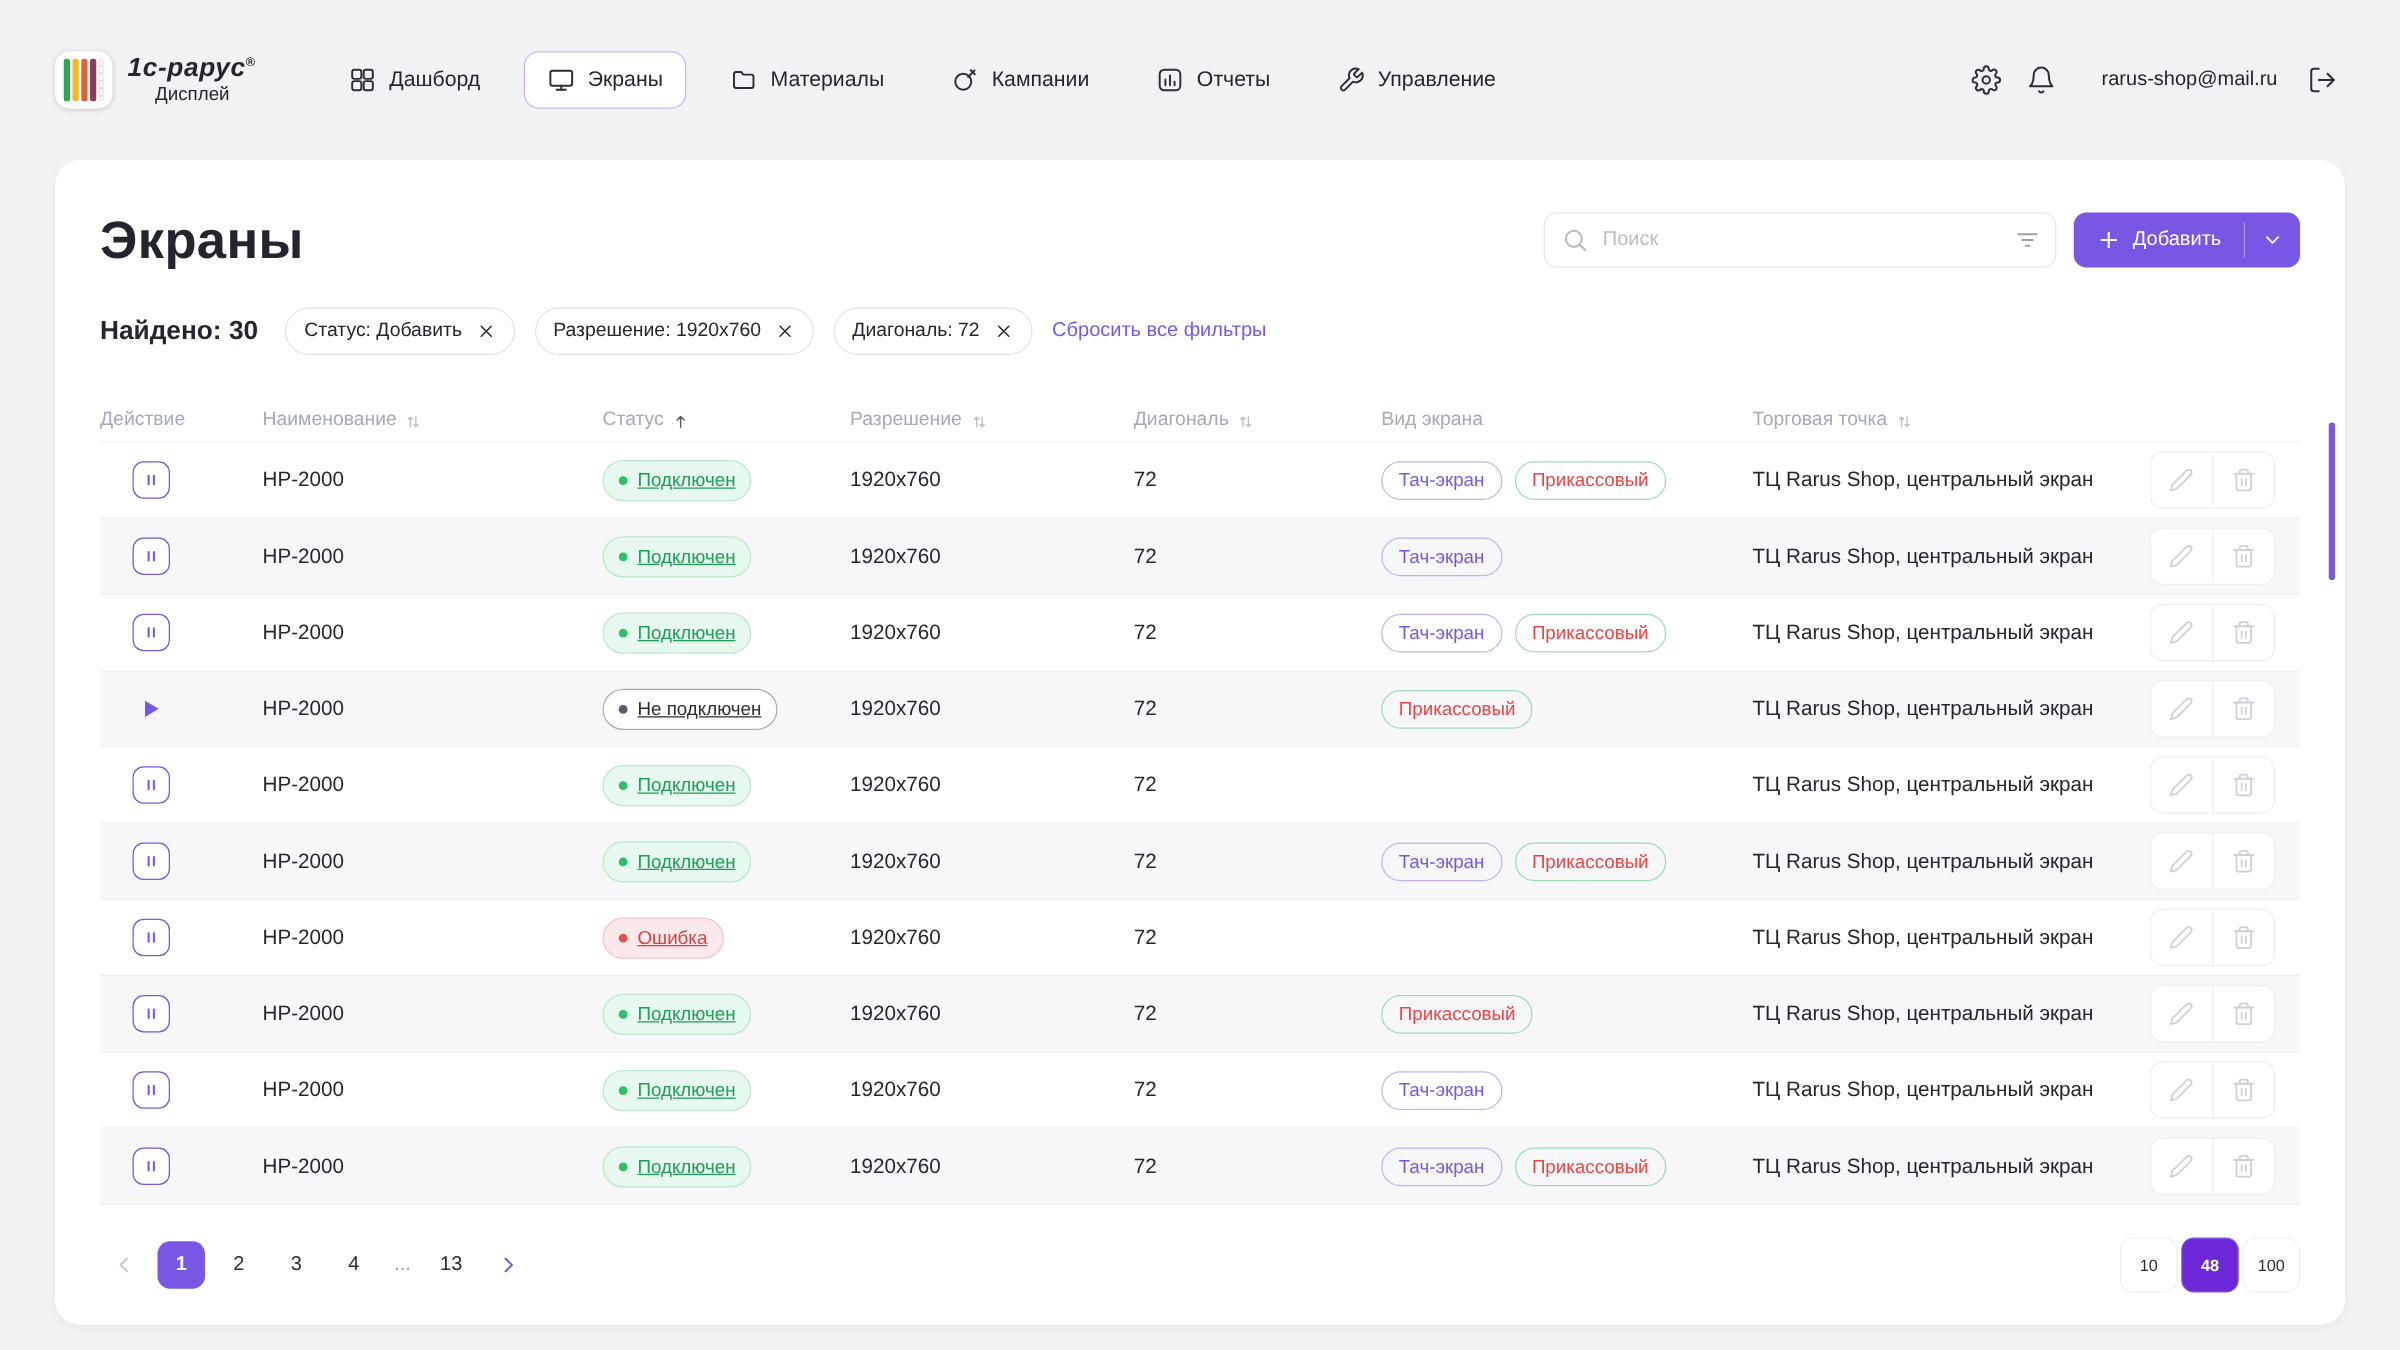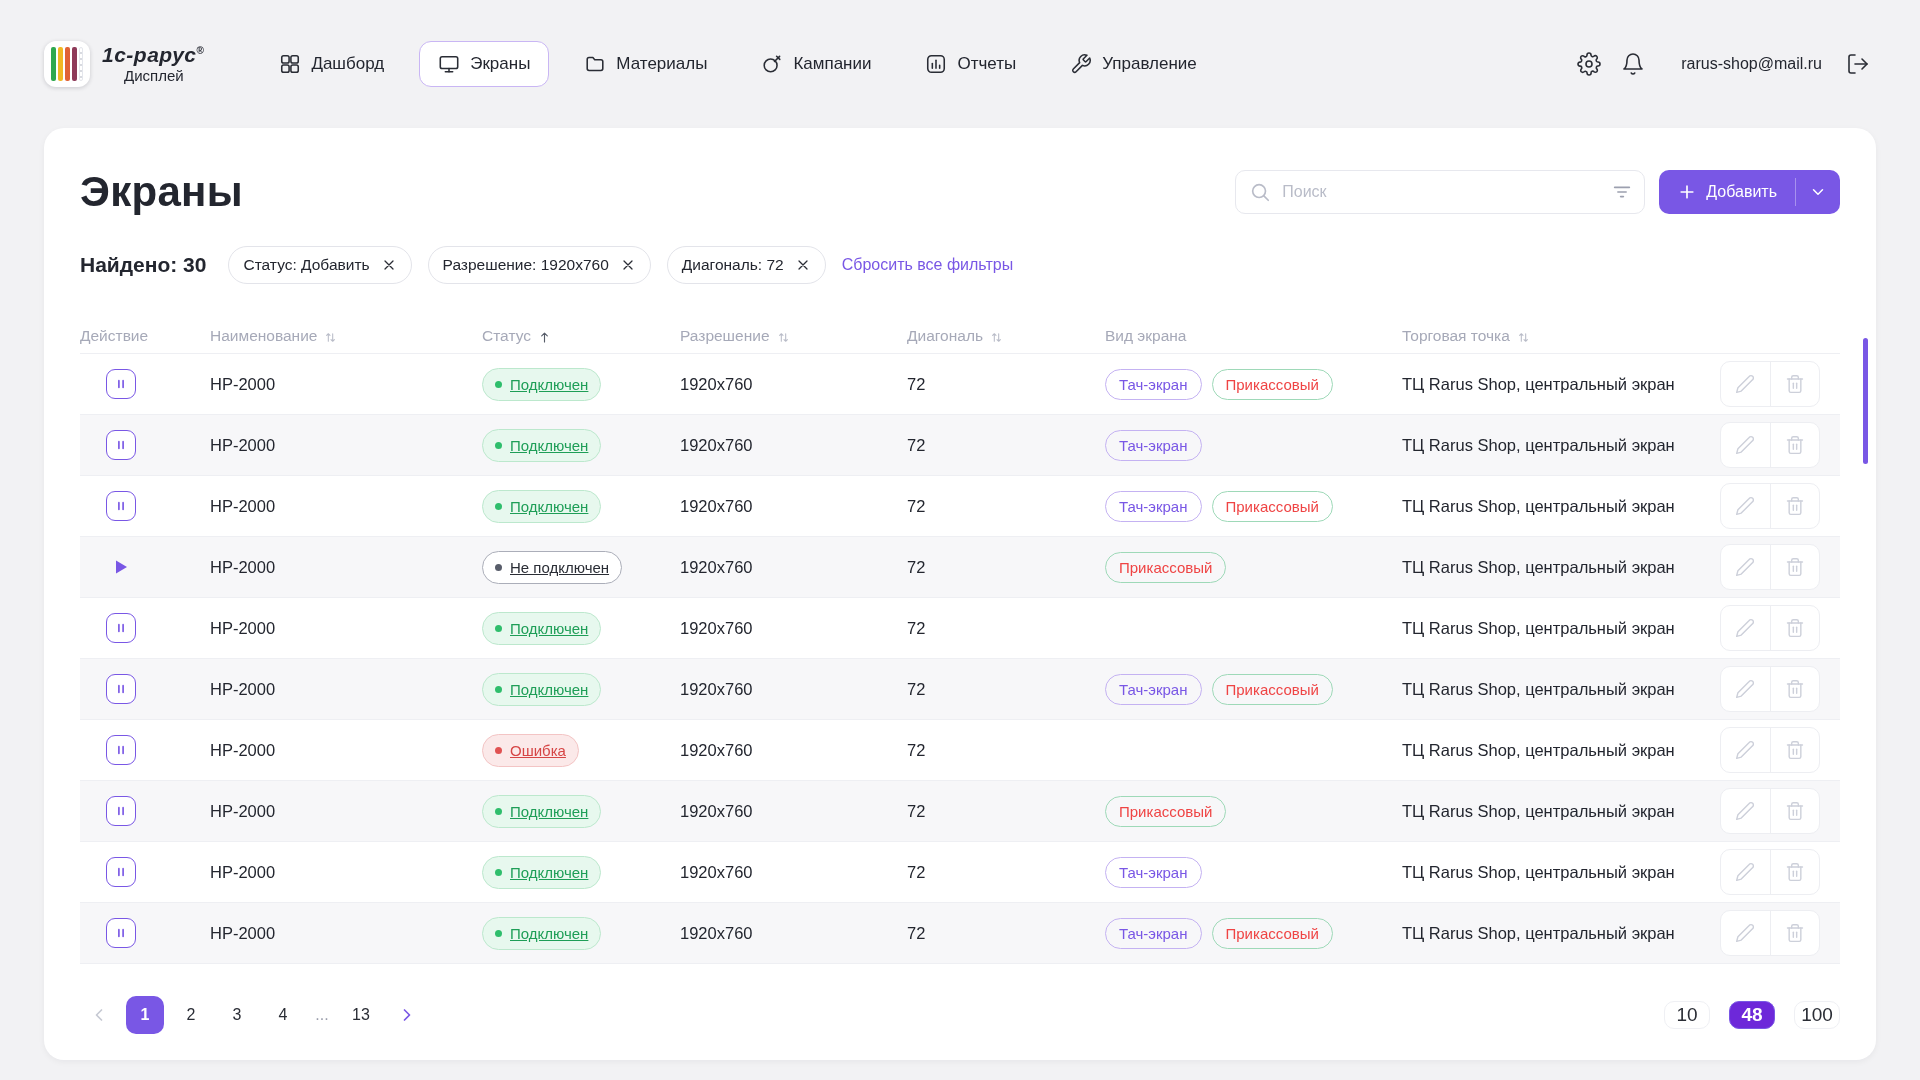--- a/index.html
+++ b/index.html
@@ -130,8 +130,8 @@
   .pg-nav.next { color:#7957E5; }
   .pg-ellipsis { min-width:24px; text-align:center; color:#9A9DAB; font-size:16px; }
   .sizes { display:flex; gap:3px; }
-  .size-btn { min-width:46px; height:28px; border-radius:10px; border:1px solid #EFF0F4;
-    background:#fff; font-size:19px; color:#2A2D35;margin-left:16px; }
+  .size-btn { min-width:46px; height:44px; border-radius:10px; border:1px solid #EFF0F4;
+    background:#fff; font-size:13px; color:#2A2D35; }
   .size-btn.active { background:#6d28d9; border-color:#7957E5; color:#fff; font-weight:600; }
 </style>
 </head>

